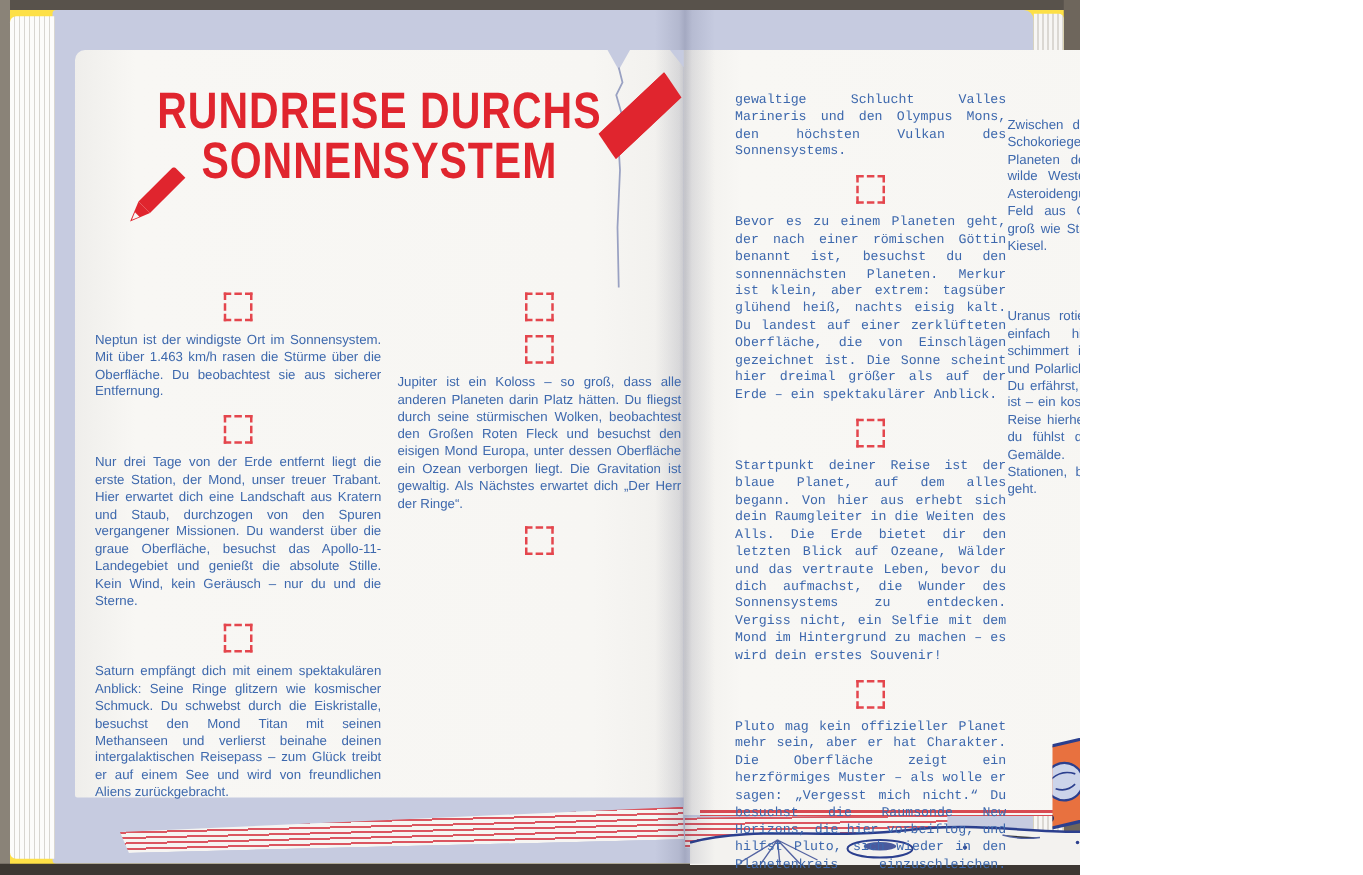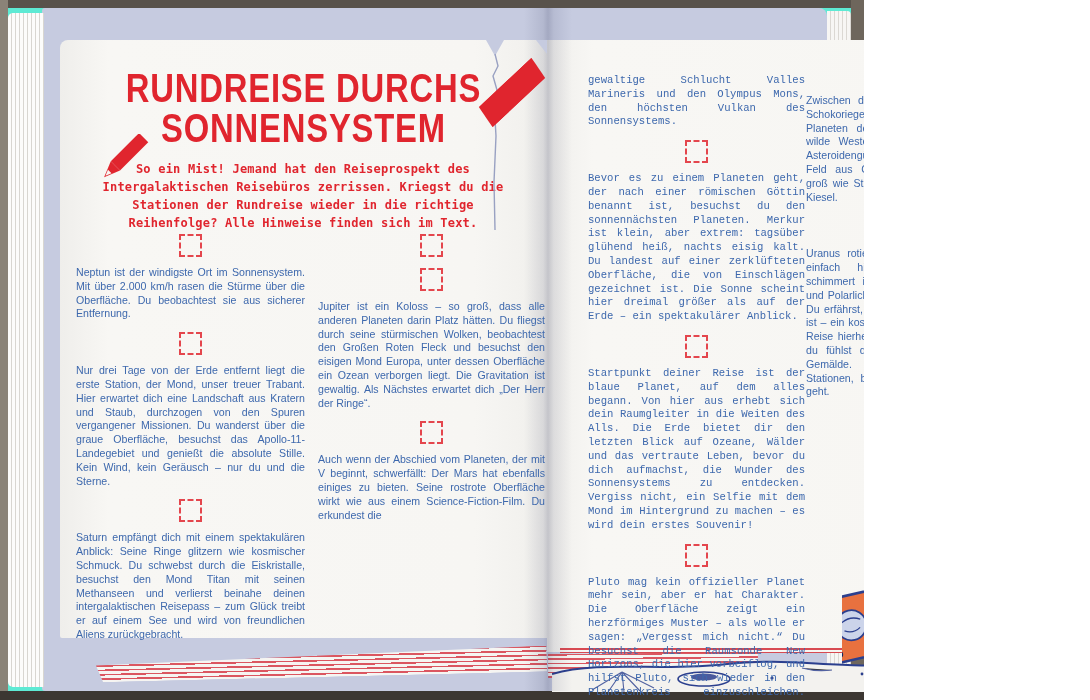--- a/index.html
+++ b/index.html
@@ -3,7 +3,7 @@
 <meta charset="utf-8">
 <style>
   html,body{margin:0;padding:0;}
-  #stage{position:relative;width:864px;height:700px;background:#5eead4;overflow:hidden;
+  #stage{position:relative;width:864px;height:700px;background:#fde047;overflow:hidden;
          font-family:"Liberation Sans",sans-serif;}
   
   .edge-top{position:absolute;left:0;top:0;right:0;height:8px;background:#58524b;}

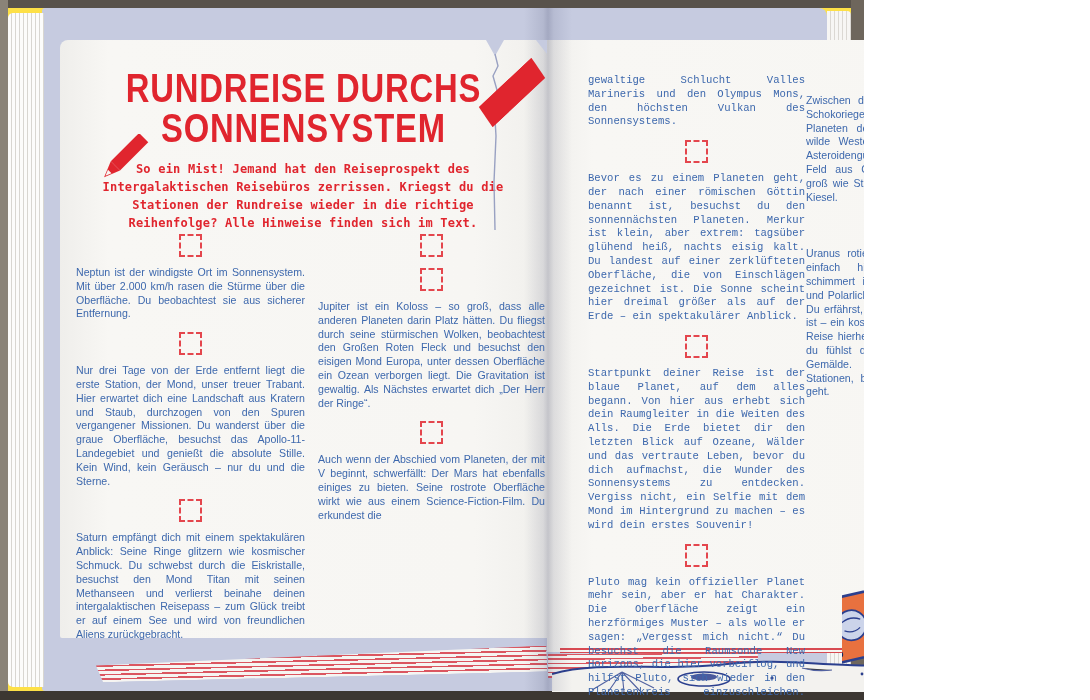--- a/index.html
+++ b/index.html
@@ -99,7 +99,6 @@
     </g>
   </svg>
 
-  <div class="intro">So ein Mist! Jemand hat den Reiseprospekt des Intergalaktischen Reisebüros zerrissen. Kriegst du die Stationen der Rundreise wieder in die richtige Reihenfolge? Alle Hinweise finden sich im Text.</div>
 
   <div class="col" style="left:76px;top:234px;width:229px;">
     <div class="cb first"></div>

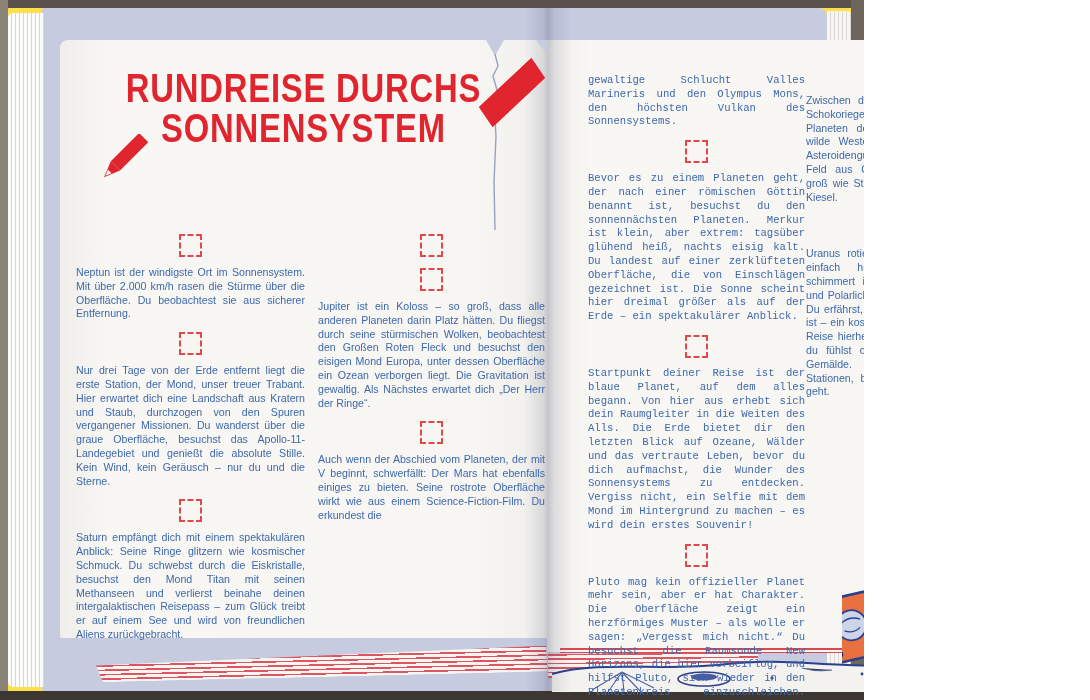--- a/index.html
+++ b/index.html
@@ -102,7 +102,7 @@
 
   <div class="col" style="left:76px;top:234px;width:229px;">
     <div class="cb first"></div>
-    <p class="txt">Neptun ist der windigste Ort im Sonnensystem. Mit über 2.000 km/h rasen die Stürme über die Oberfläche. Du beobachtest sie aus sicherer Entfernung.</p>
+    <p class="txt">Neptun ist der windigste Ort im Sonnensystem. Mit über 1.463 km/h rasen die Stürme über die Oberfläche. Du beobachtest sie aus sicherer Entfernung.</p>
     <div class="cb"></div>
     <p class="txt">Nur drei Tage von der Erde entfernt liegt die erste Station, der Mond, unser treuer Trabant. Hier erwartet dich eine Landschaft aus Kratern und Staub, durchzogen von den Spuren vergangener Missionen. Du wanderst über die graue Oberfläche, besuchst das Apollo-11-Landegebiet und genießt die absolute Stille. Kein Wind, kein Geräusch – nur du und die Sterne.</p>
     <div class="cb"></div>

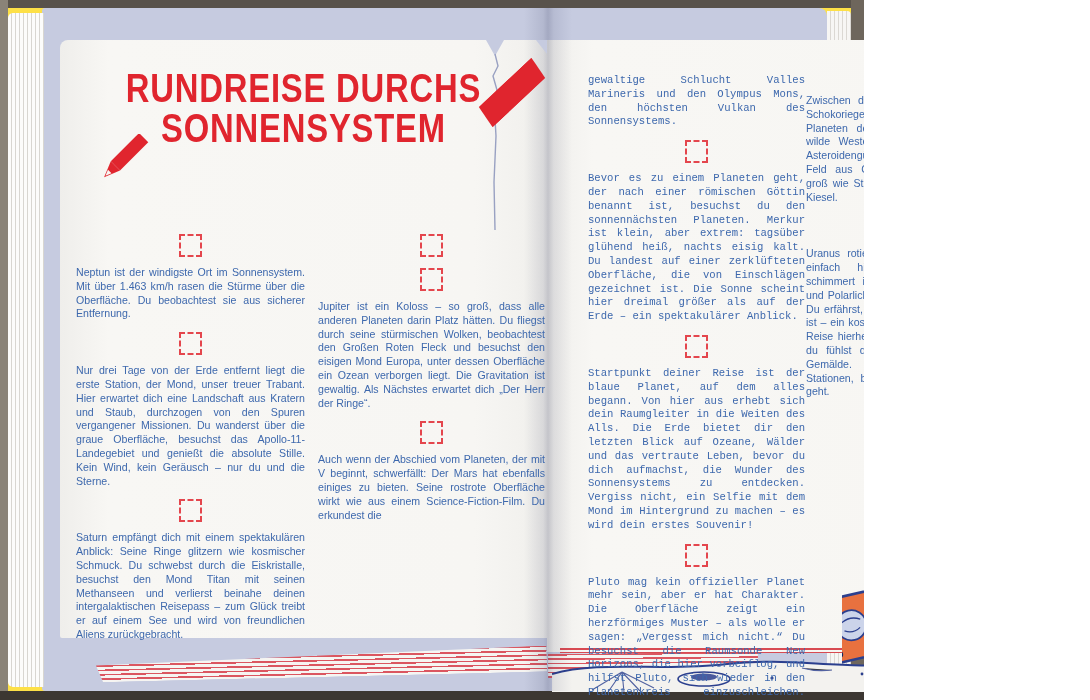--- a/index.html
+++ b/index.html
@@ -114,7 +114,6 @@
     <div class="cb"></div>
     <p class="txt">Jupiter ist ein Koloss – so groß, dass alle anderen Planeten darin Platz hätten. Du fliegst durch seine stürmischen Wolken, beobachtest den Großen Roten Fleck und besuchst den eisigen Mond Europa, unter dessen Oberfläche ein Ozean verborgen liegt. Die Gravitation ist gewaltig. Als Nächstes erwartet dich „Der Herr der Ringe“.</p>
     <div class="cb"></div>
-    <p class="txt">Auch wenn der Abschied vom Planeten, der mit V beginnt, schwerfällt: Der Mars hat ebenfalls einiges zu bieten. Seine rostrote Oberfläche wirkt wie aus einem Science-Fiction-Film. Du erkundest die</p>
   </div>
 
   <div class="col" style="left:588px;top:74px;width:217px;font-family:Liberation Mono, monospace;">

